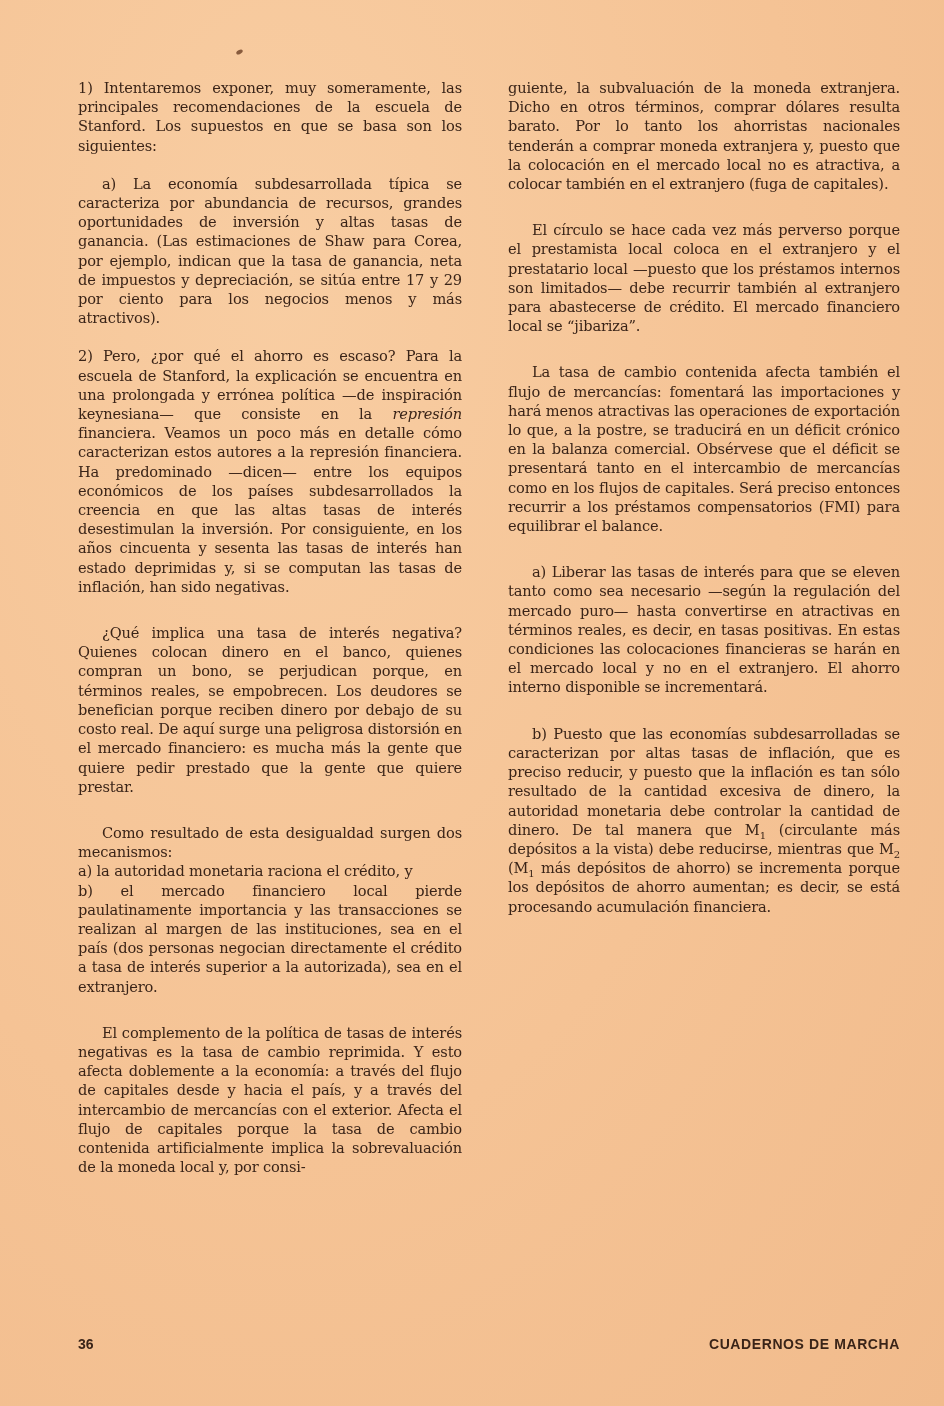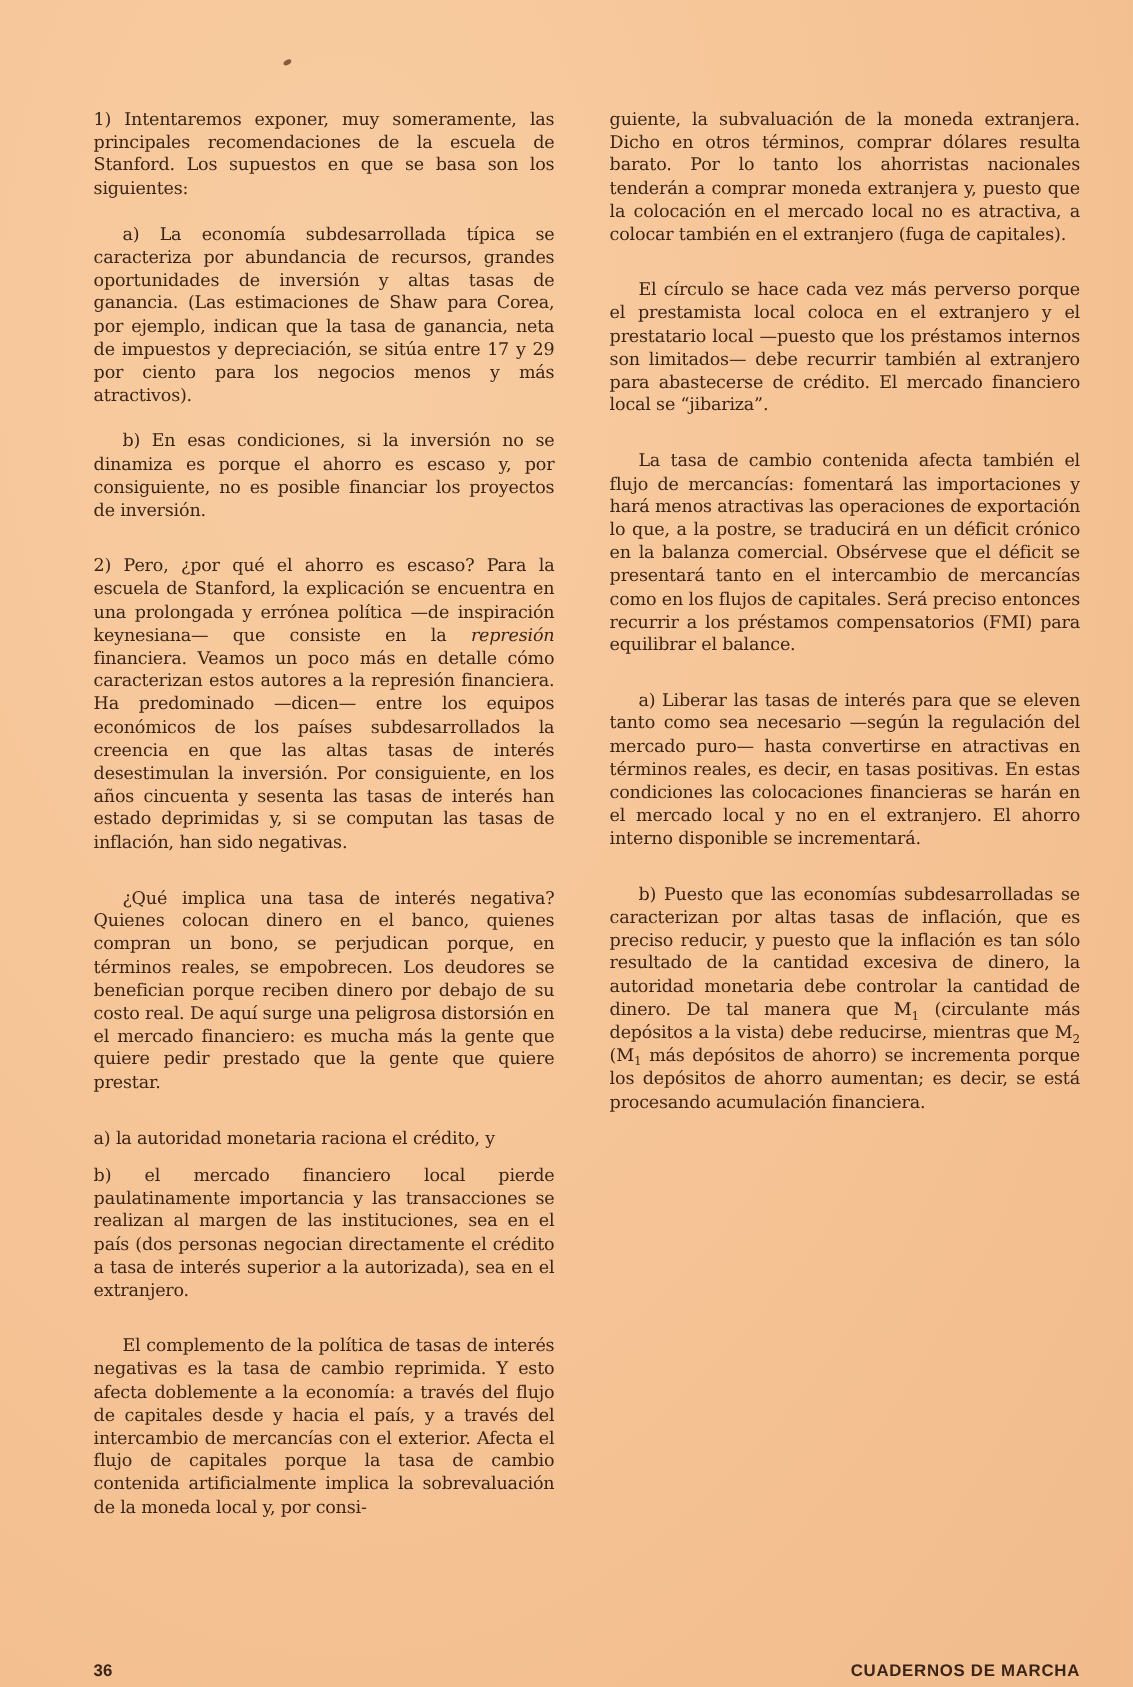--- a/index.html
+++ b/index.html
@@ -31,7 +31,7 @@
   }
   .col.left { left: 78px; }
   .col.right { left: 508px; width: 392px; }
-  .col p { margin: 12px 0 19px 0; }
+  .col p { margin: 0 0 19px 0; }
   .col p.indent { text-indent: 24px; }
   .col p.tight { margin-bottom: 0; }
   .col .gap-lg { margin-bottom: 27px; }

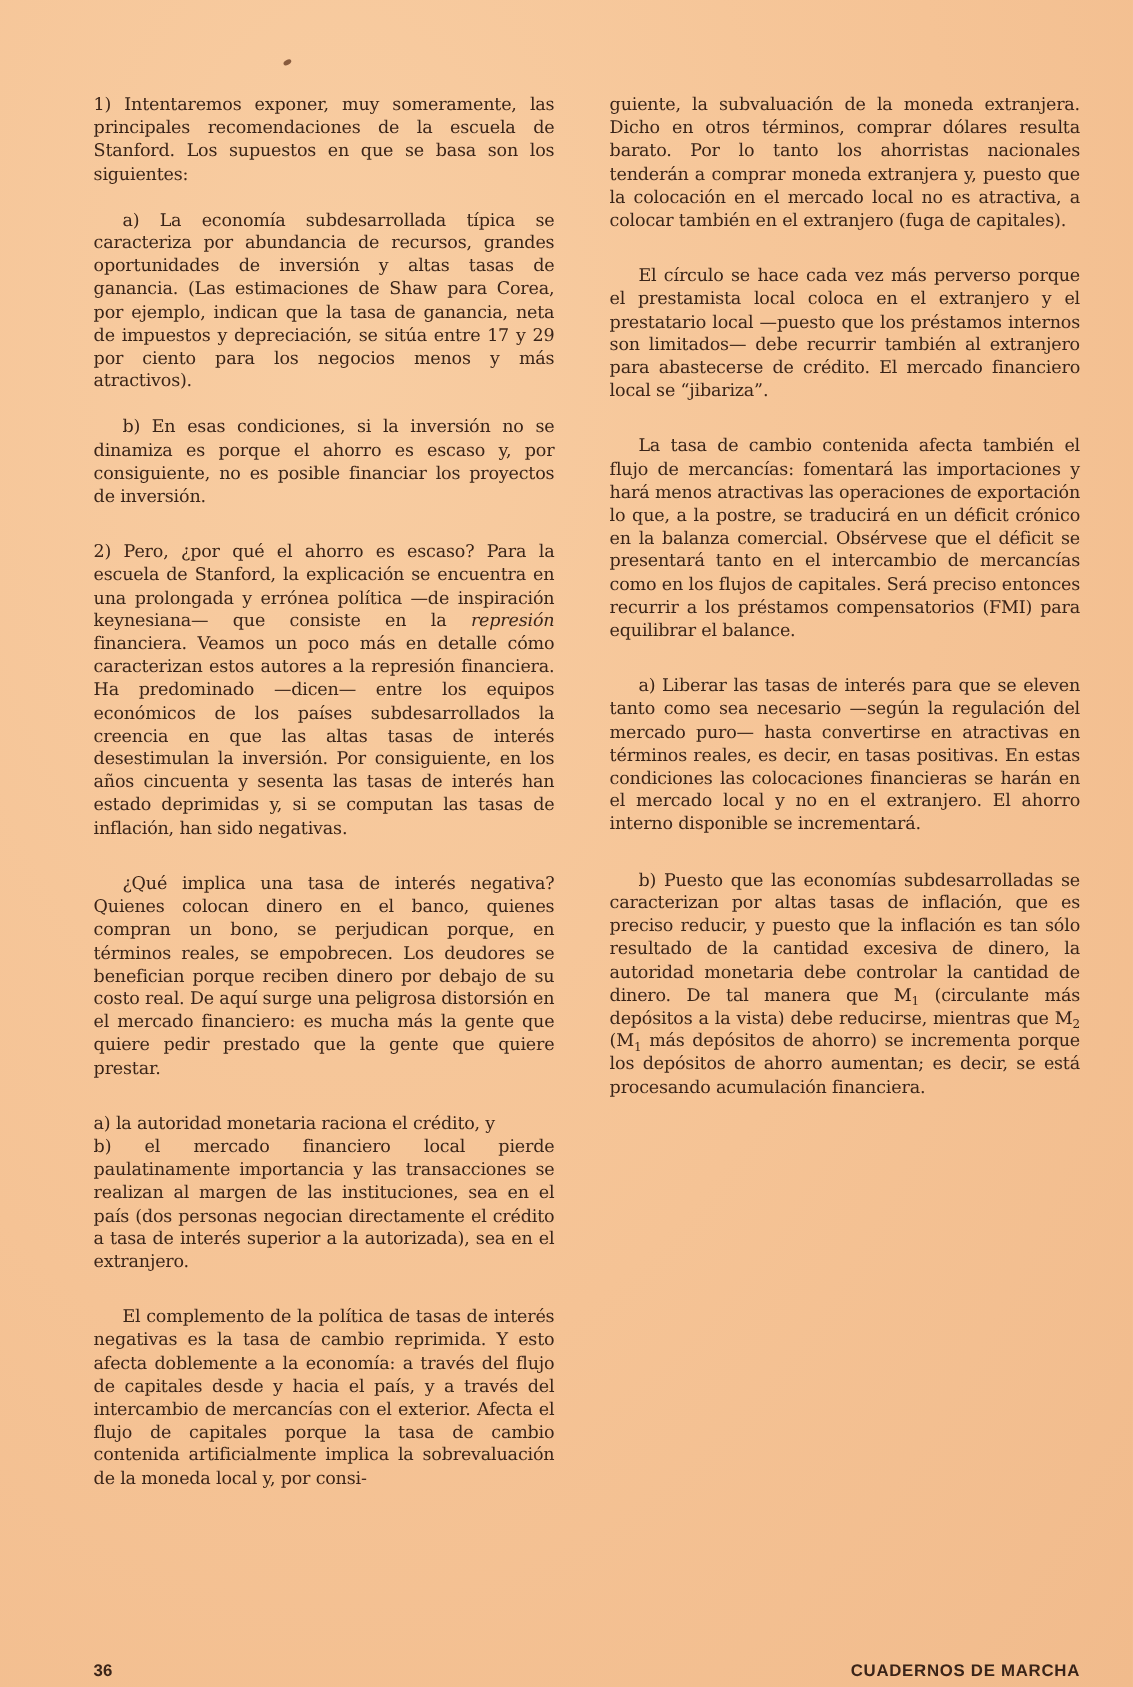--- a/index.html
+++ b/index.html
@@ -58,7 +58,6 @@
   <div class="col left">
     <p>1) Intentaremos exponer, muy someramente, las principales recomendaciones de la escuela de Stanford. Los supuestos en que se basa son los siguientes:</p>
     <p class="indent">a) La economía subdesarrollada típica se caracteriza por abundancia de recursos, grandes oportunidades de inversión y altas tasas de ganancia. (Las estimaciones de Shaw para Corea, por ejemplo, indican que la tasa de ganancia, neta de impuestos y depreciación, se sitúa entre 17 y 29 por ciento para los negocios menos y más atractivos).</p>
-    <p class="indent gap-lg">b) En esas condiciones, si la inversión no se dinamiza es porque el ahorro es escaso y, por consiguiente, no es posible financiar los proyectos de inversión.</p>
     <p class="gap-lg"><span>2) Pero, ¿por qué el ahorro es escaso? Para la escuela de Stanford, la explicación se encuentra en una prolongada y errónea política —de inspiración keynesiana— que consiste en la </span><em>represión</em><span> financiera. Veamos un poco más en detalle cómo caracterizan estos autores a la represión financiera. Ha predominado —dicen— entre los equipos económicos de los países subdesarrollados la creencia en que las altas tasas de interés desestimulan la inversión. Por consiguiente, en los años cincuenta y sesenta las tasas de interés han estado deprimidas y, si se computan las tasas de inflación, han sido negativas.</span></p>
     <p class="indent gap-lg">¿Qué implica una tasa de interés negativa? Quienes colocan dinero en el banco, quienes compran un bono, se perjudican porque, en términos reales, se empobrecen. Los deudores se benefician porque reciben dinero por debajo de su costo real. De aquí surge una peligrosa distorsión en el mercado financiero: es mucha más la gente que quiere pedir prestado que la gente que quiere prestar.</p>
     <p class="tight">a) la autoridad monetaria raciona el crédito, y</p>

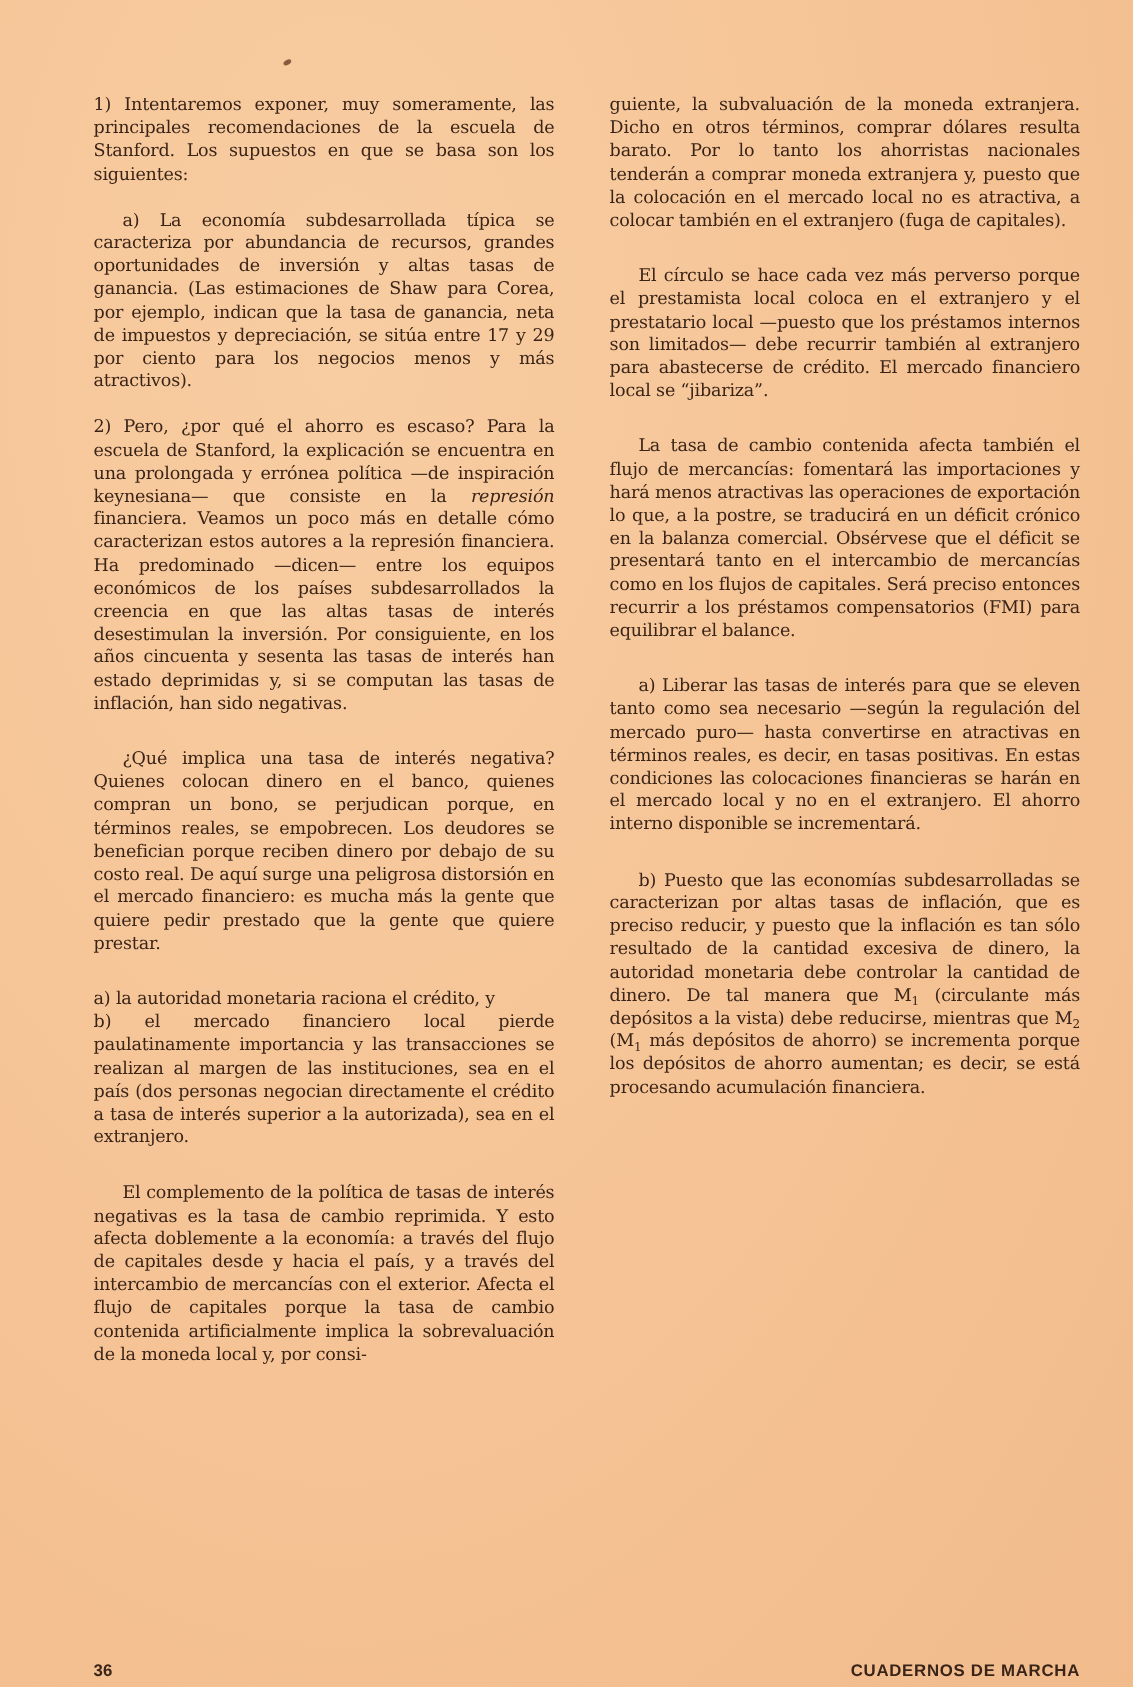--- a/index.html
+++ b/index.html
@@ -60,6 +60,7 @@
     <p class="indent">a) La economía subdesarrollada típica se caracteriza por abundancia de recursos, grandes oportunidades de inversión y altas tasas de ganancia. (Las estimaciones de Shaw para Corea, por ejemplo, indican que la tasa de ganancia, neta de impuestos y depreciación, se sitúa entre 17 y 29 por ciento para los negocios menos y más atractivos).</p>
     <p class="gap-lg"><span>2) Pero, ¿por qué el ahorro es escaso? Para la escuela de Stanford, la explicación se encuentra en una prolongada y errónea política —de inspiración keynesiana— que consiste en la </span><em>represión</em><span> financiera. Veamos un poco más en detalle cómo caracterizan estos autores a la represión financiera. Ha predominado —dicen— entre los equipos económicos de los países subdesarrollados la creencia en que las altas tasas de interés desestimulan la inversión. Por consiguiente, en los años cincuenta y sesenta las tasas de interés han estado deprimidas y, si se computan las tasas de inflación, han sido negativas.</span></p>
     <p class="indent gap-lg">¿Qué implica una tasa de interés negativa? Quienes colocan dinero en el banco, quienes compran un bono, se perjudican porque, en términos reales, se empobrecen. Los deudores se benefician porque reciben dinero por debajo de su costo real. De aquí surge una peligrosa distorsión en el mercado financiero: es mucha más la gente que quiere pedir prestado que la gente que quiere prestar.</p>
+    <p class="indent tight">Como resultado de esta desigualdad surgen dos mecanismos:</p>
     <p class="tight">a) la autoridad monetaria raciona el crédito, y</p>
     <p class="gap-lg">b) el mercado financiero local pierde paulatinamente importancia y las transacciones se realizan al margen de las instituciones, sea en el país (dos personas negocian directamente el crédito a tasa de interés superior a la autorizada), sea en el extranjero.</p>
     <p class="indent">El complemento de la política de tasas de interés negativas es la tasa de cambio reprimida. Y esto afecta doblemente a la economía: a través del flujo de capitales desde y hacia el país, y a través del intercambio de mercancías con el exterior. Afecta el flujo de capitales porque la tasa de cambio contenida artificialmente implica la sobrevaluación de la moneda local y, por consi-</p>

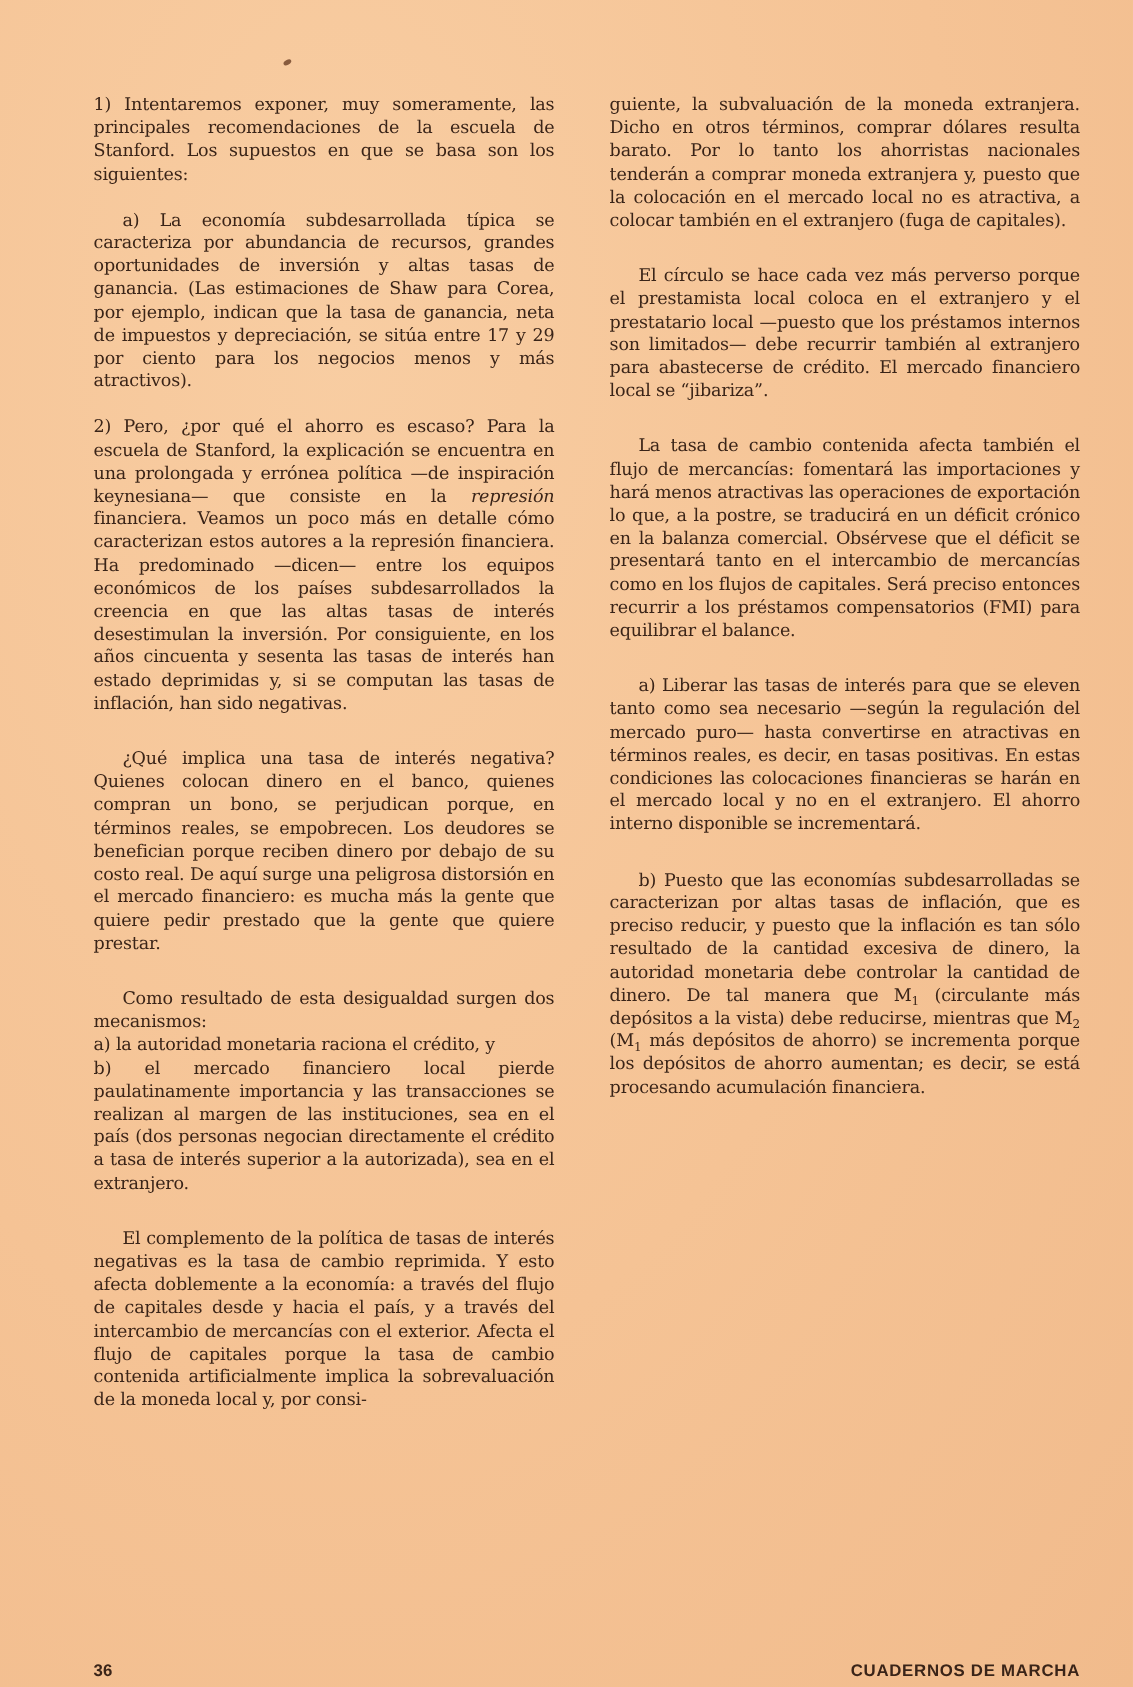--- a/index.html
+++ b/index.html
@@ -44,7 +44,6 @@
     font-size: 14px;
     font-weight: bold;
     color: #3a2418;
-    margin-top: 48px;
   }
   .footer.pagenum { left: 78px; }
   .footer.journal { right: 44px; font-weight: bold; letter-spacing: 0.6px; }

